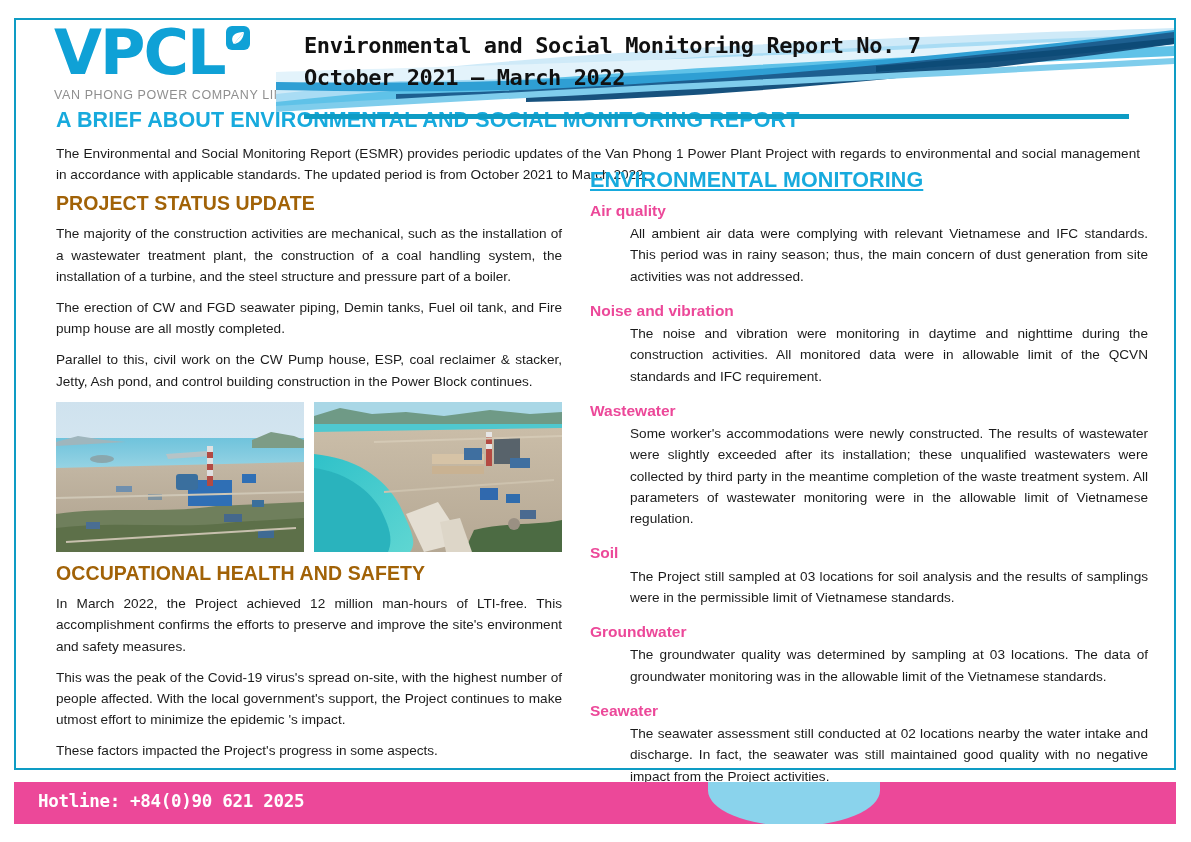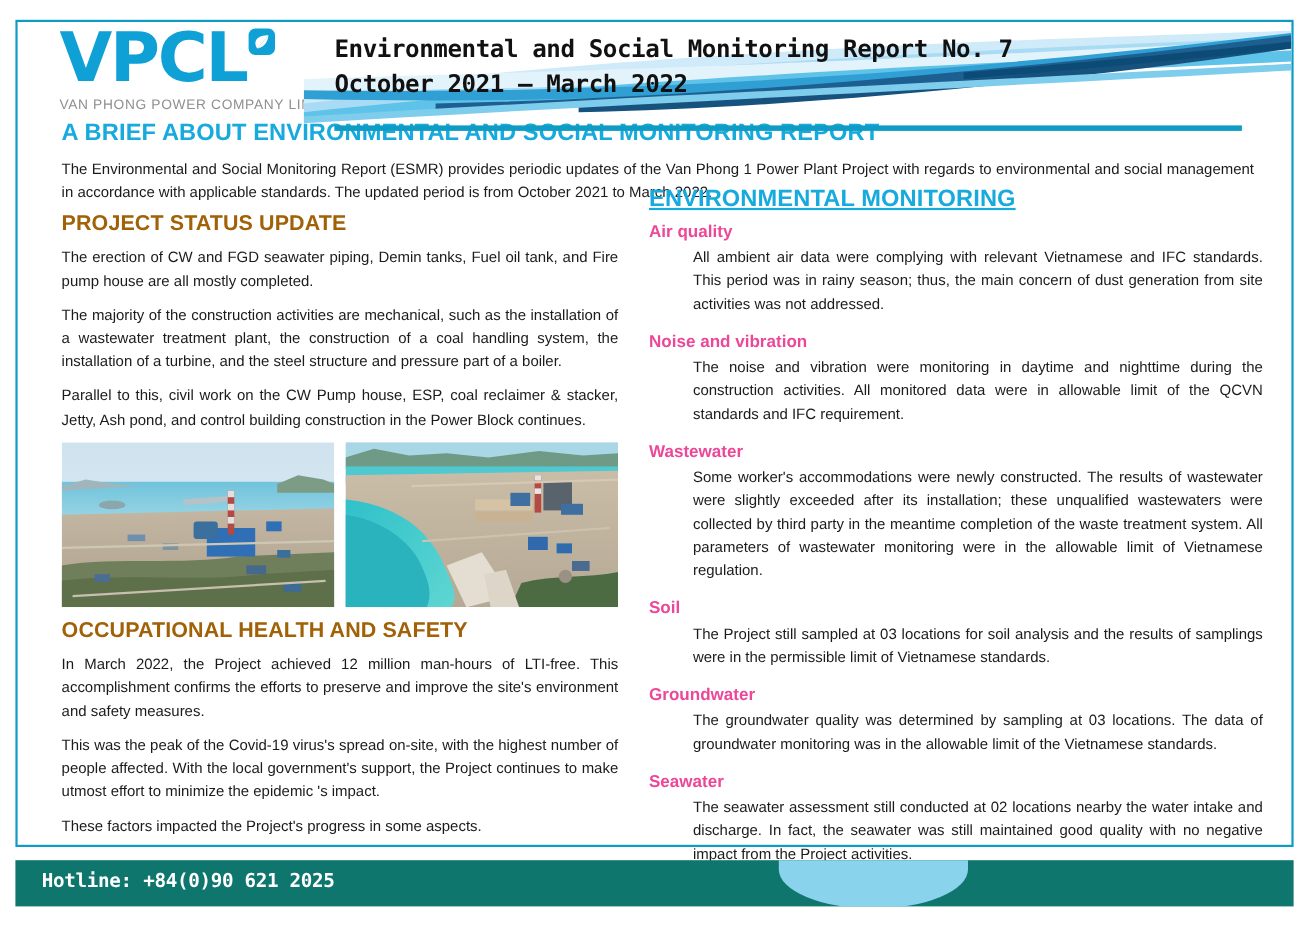--- a/index.html
+++ b/index.html
@@ -198,8 +198,8 @@
 
     <div class="col-left">
       <h2 class="section-head">PROJECT STATUS UPDATE</h2>
+      <p class="body-text">The majority of the construction activities are mechanical, such as the installation of a wastewater treatment plant, the construction of a coal handling system, the installation of a turbine, and the steel structure and pressure part of a boiler.</p>
       <p class="body-text">The erection of CW and FGD seawater piping, Demin tanks, Fuel oil tank, and Fire pump house are all mostly completed.</p>
-      <p class="body-text">The majority of the construction activities are mechanical, such as the installation of a wastewater treatment plant, the construction of a coal handling system, the installation of a turbine, and the steel structure and pressure part of a boiler.</p>
       <p class="body-text">Parallel to this, civil work on the CW Pump house, ESP, coal reclaimer &amp; stacker, Jetty, Ash pond, and control building construction in the Power Block continues.</p>
 
       <div class="photos">

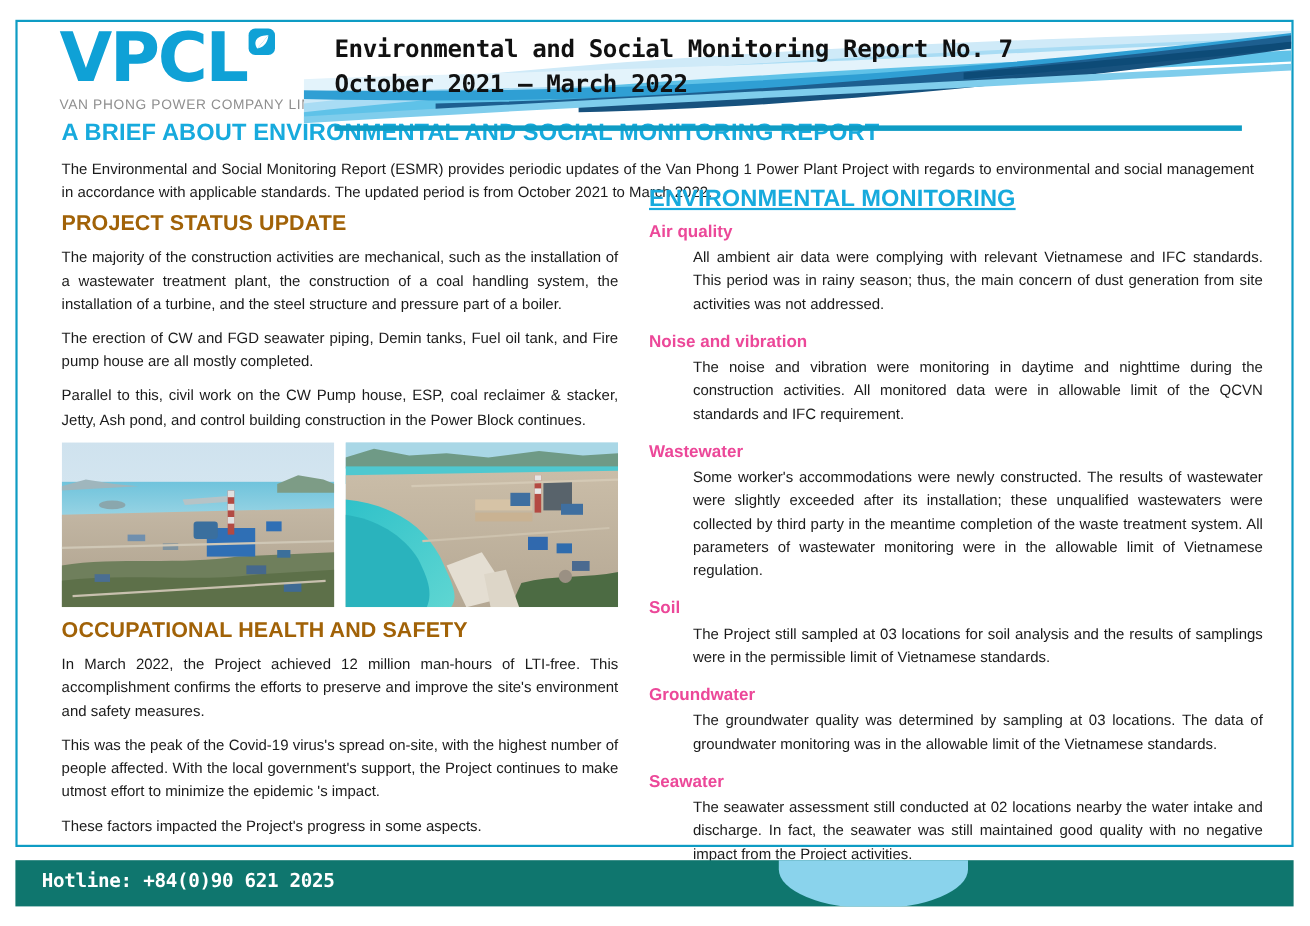--- a/index.html
+++ b/index.html
@@ -127,7 +127,7 @@
   .footer {
     position: absolute; left: 14px; top: 782px;
     width: 1162px; height: 42px;
-    background: #0f766e;
+    background: #ec4899;
     overflow: hidden;
   }
   .footer-arc {

